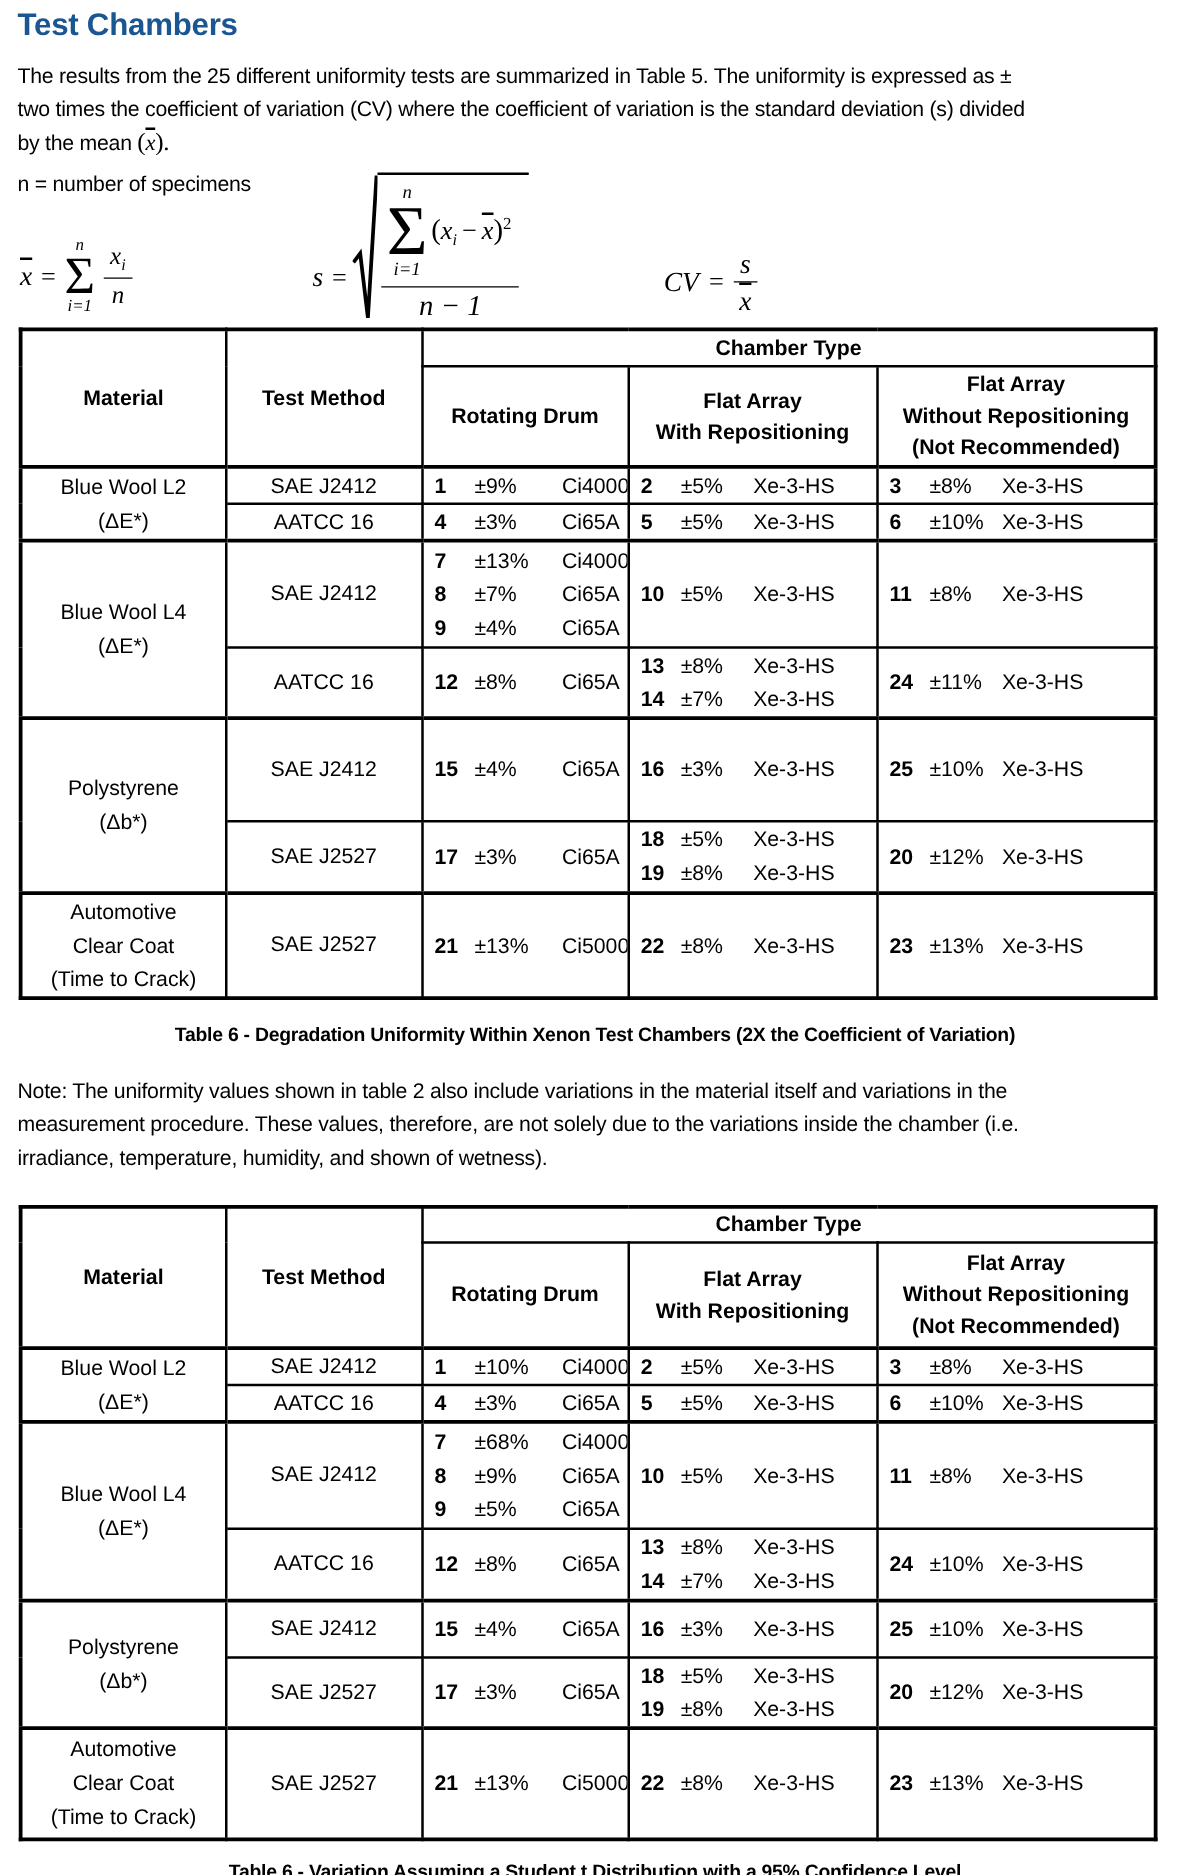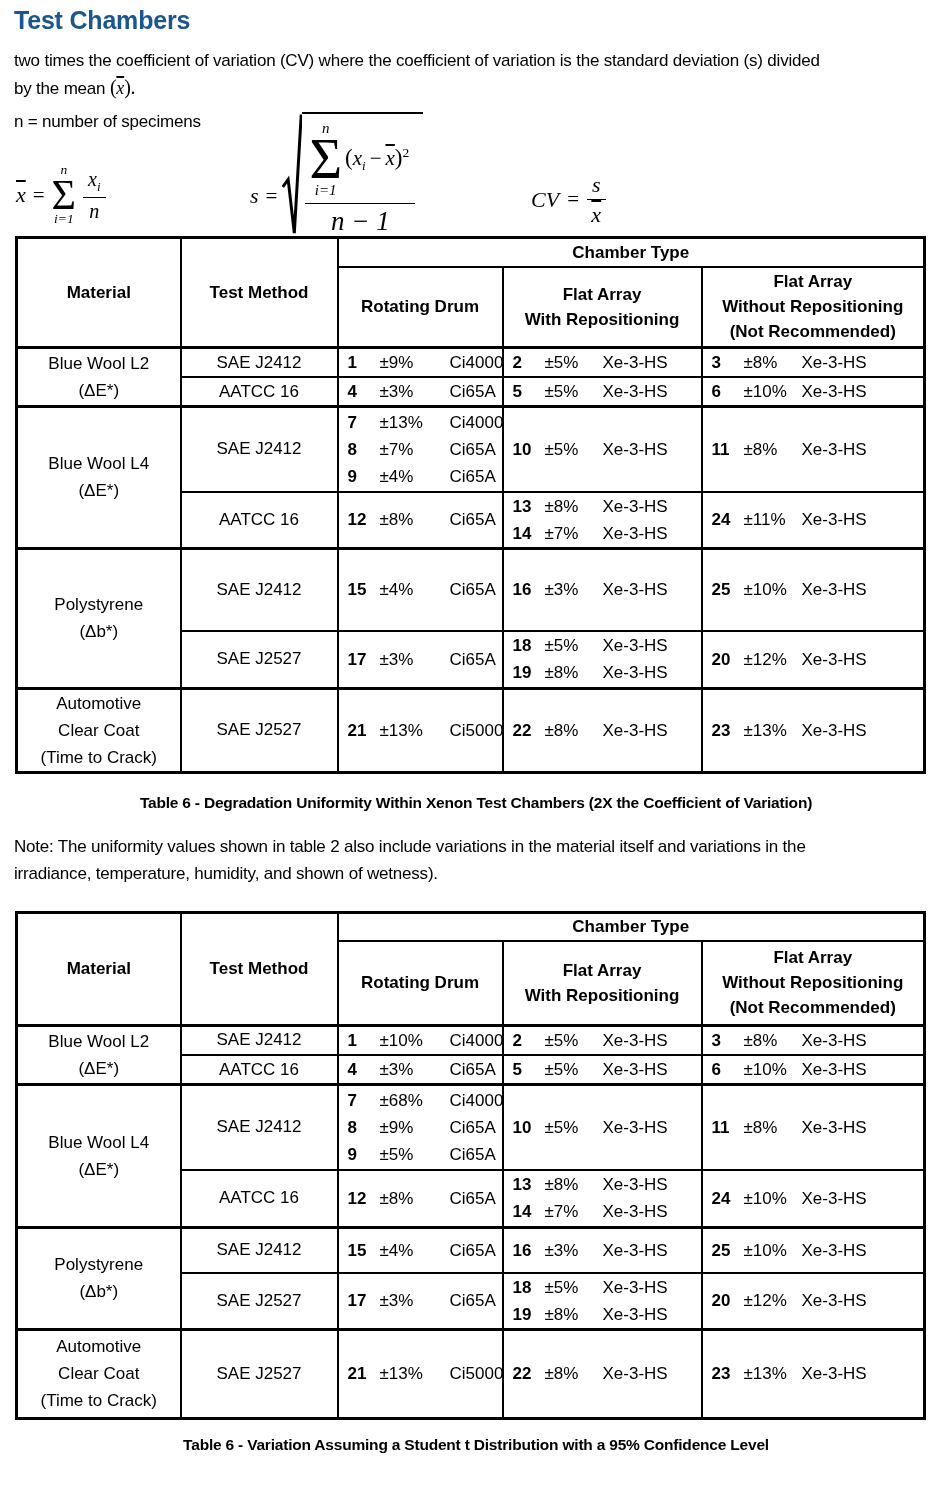--- a/index.html
+++ b/index.html
@@ -86,6 +86,7 @@
   <h1 class="title">Test Chambers</h1>
 
   <div class="para">
+    <div class="pline">The results from the 25 different uniformity tests are summarized in Table 5.  The uniformity is expressed as ±</div>
     <div class="pline">two times the coefficient of variation (CV) where the coefficient of variation is the standard deviation (s) divided</div>
     <div class="pline"><span>by the mean </span><span class="paren-sm">(</span><span class="mi xbar intro-x">x</span><span class="paren-sm">).</span></div>
   </div>

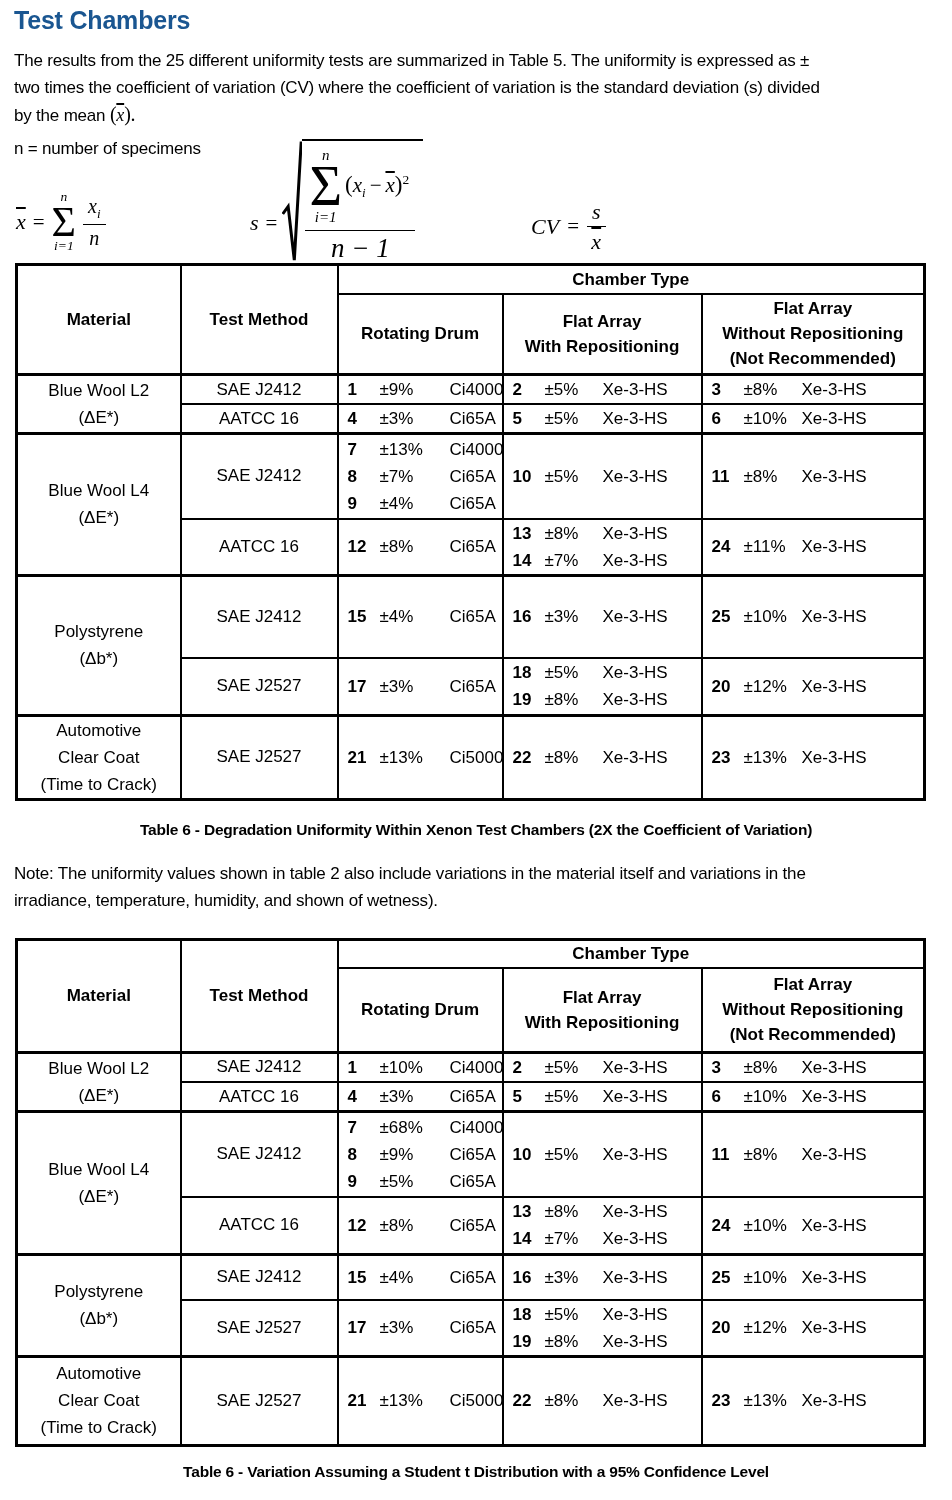--- a/index.html
+++ b/index.html
@@ -49,7 +49,7 @@
   .rad-body{border-top:2px solid #000;padding:5px 8px 0 3px;}
   .bigfrac{display:inline-flex;flex-direction:column;align-items:center;}
   .bf-num{display:inline-flex;align-items:center;gap:3px;border-bottom:1.5px solid #000;padding:0 6px 4px 4px;}
-  .bf-den{font-size:27px;padding-top:2px;}
+  .bf-den{font-size:23px;padding-top:2px;}
   .expr{font-size:21px;white-space:nowrap;}
   .subi{font-size:13px;}
   .sup2{font-size:13.5px;}

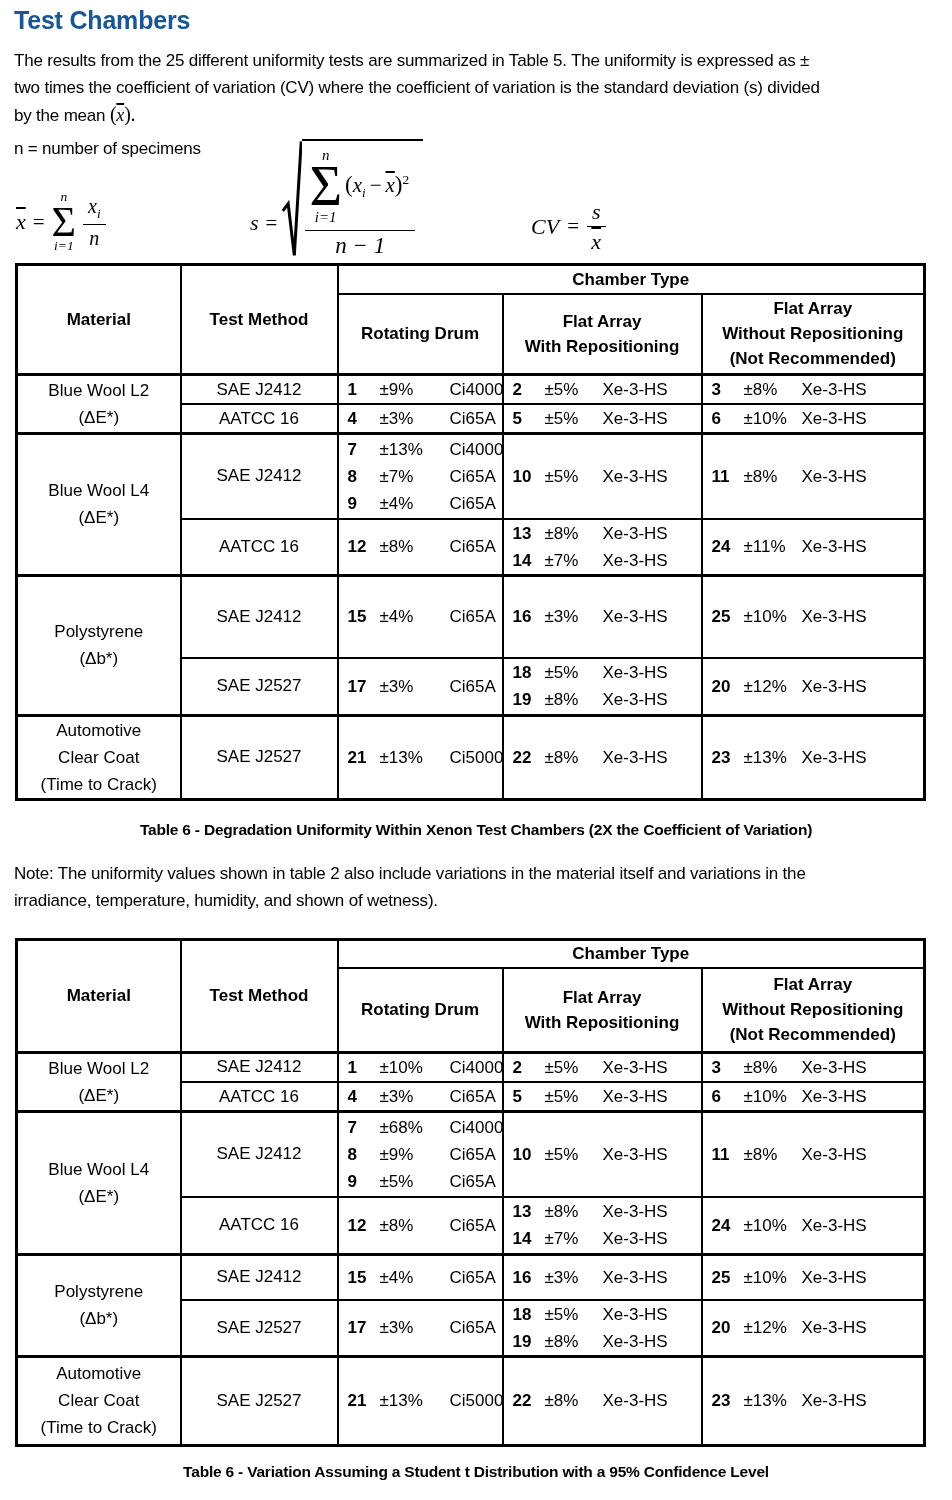--- a/index.html
+++ b/index.html
@@ -369,6 +369,7 @@
 
   <div class="para note">
     <div class="pline">Note: The uniformity values shown in table 2 also include variations in the material itself and variations in the</div>
+    <div class="pline">measurement procedure.  These values, therefore, are not solely due to the variations inside the chamber (i.e.</div>
     <div class="pline">irradiance, temperature, humidity, and shown of wetness).</div>
   </div>
 

